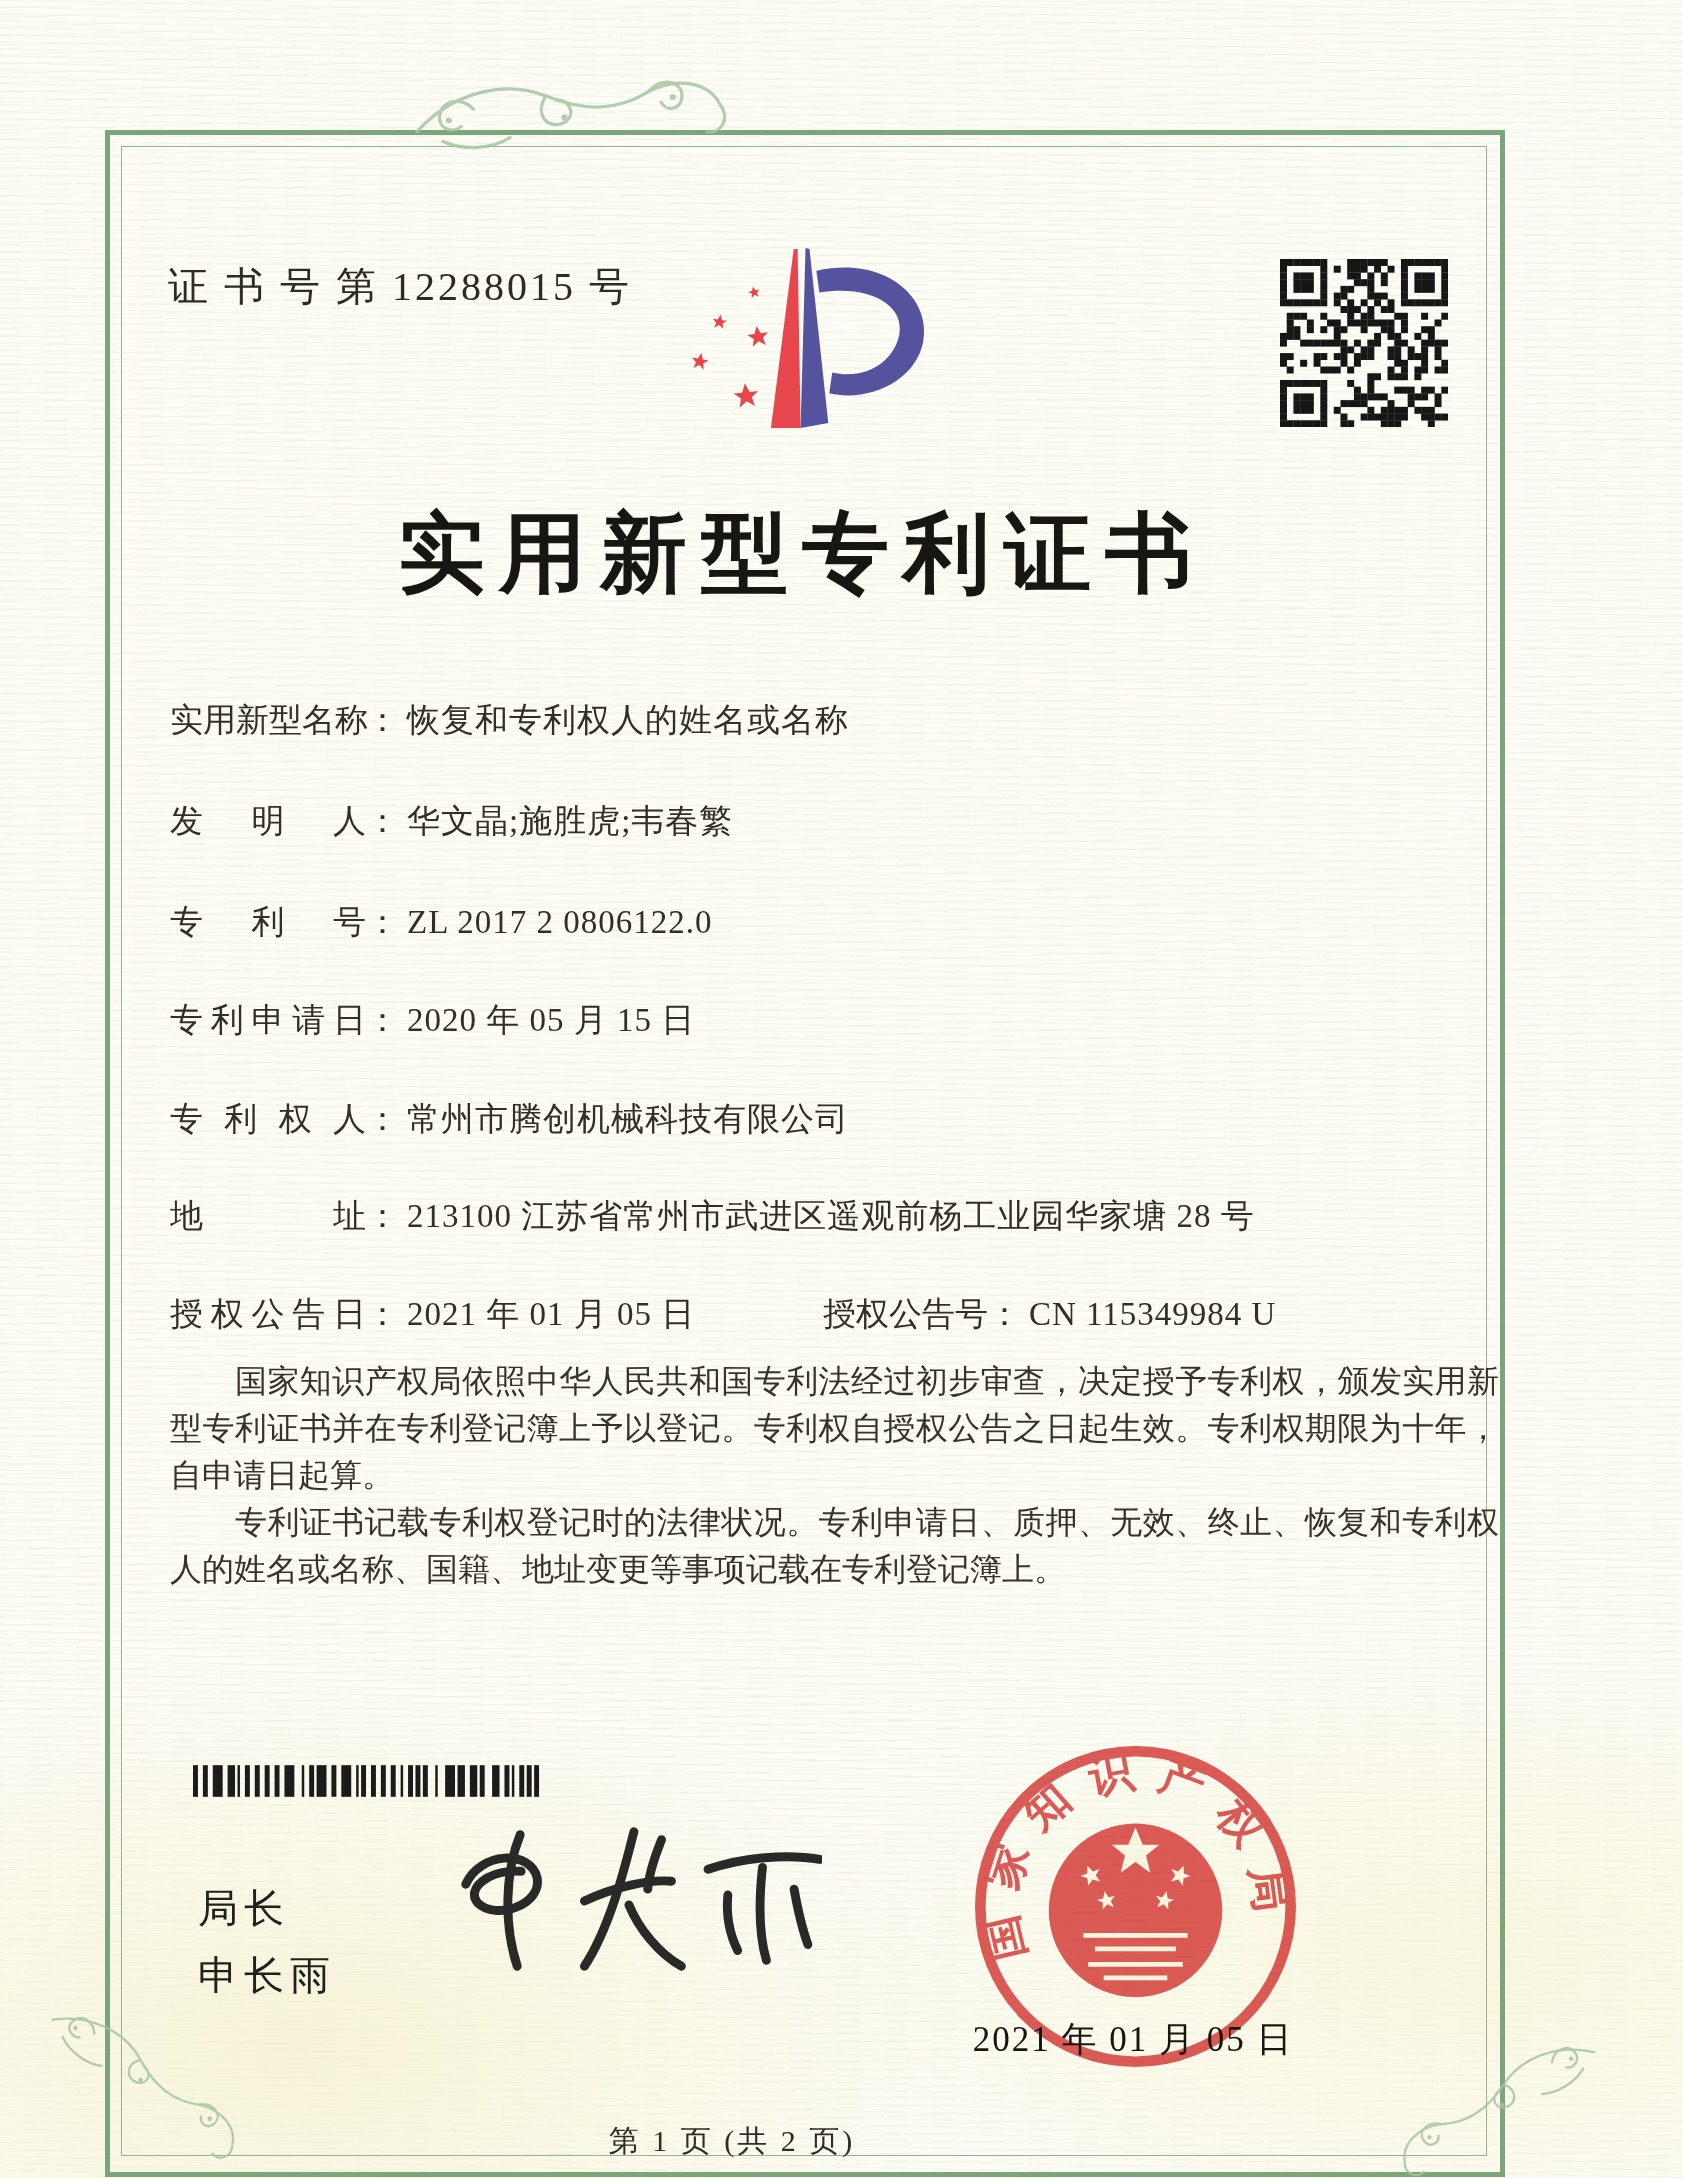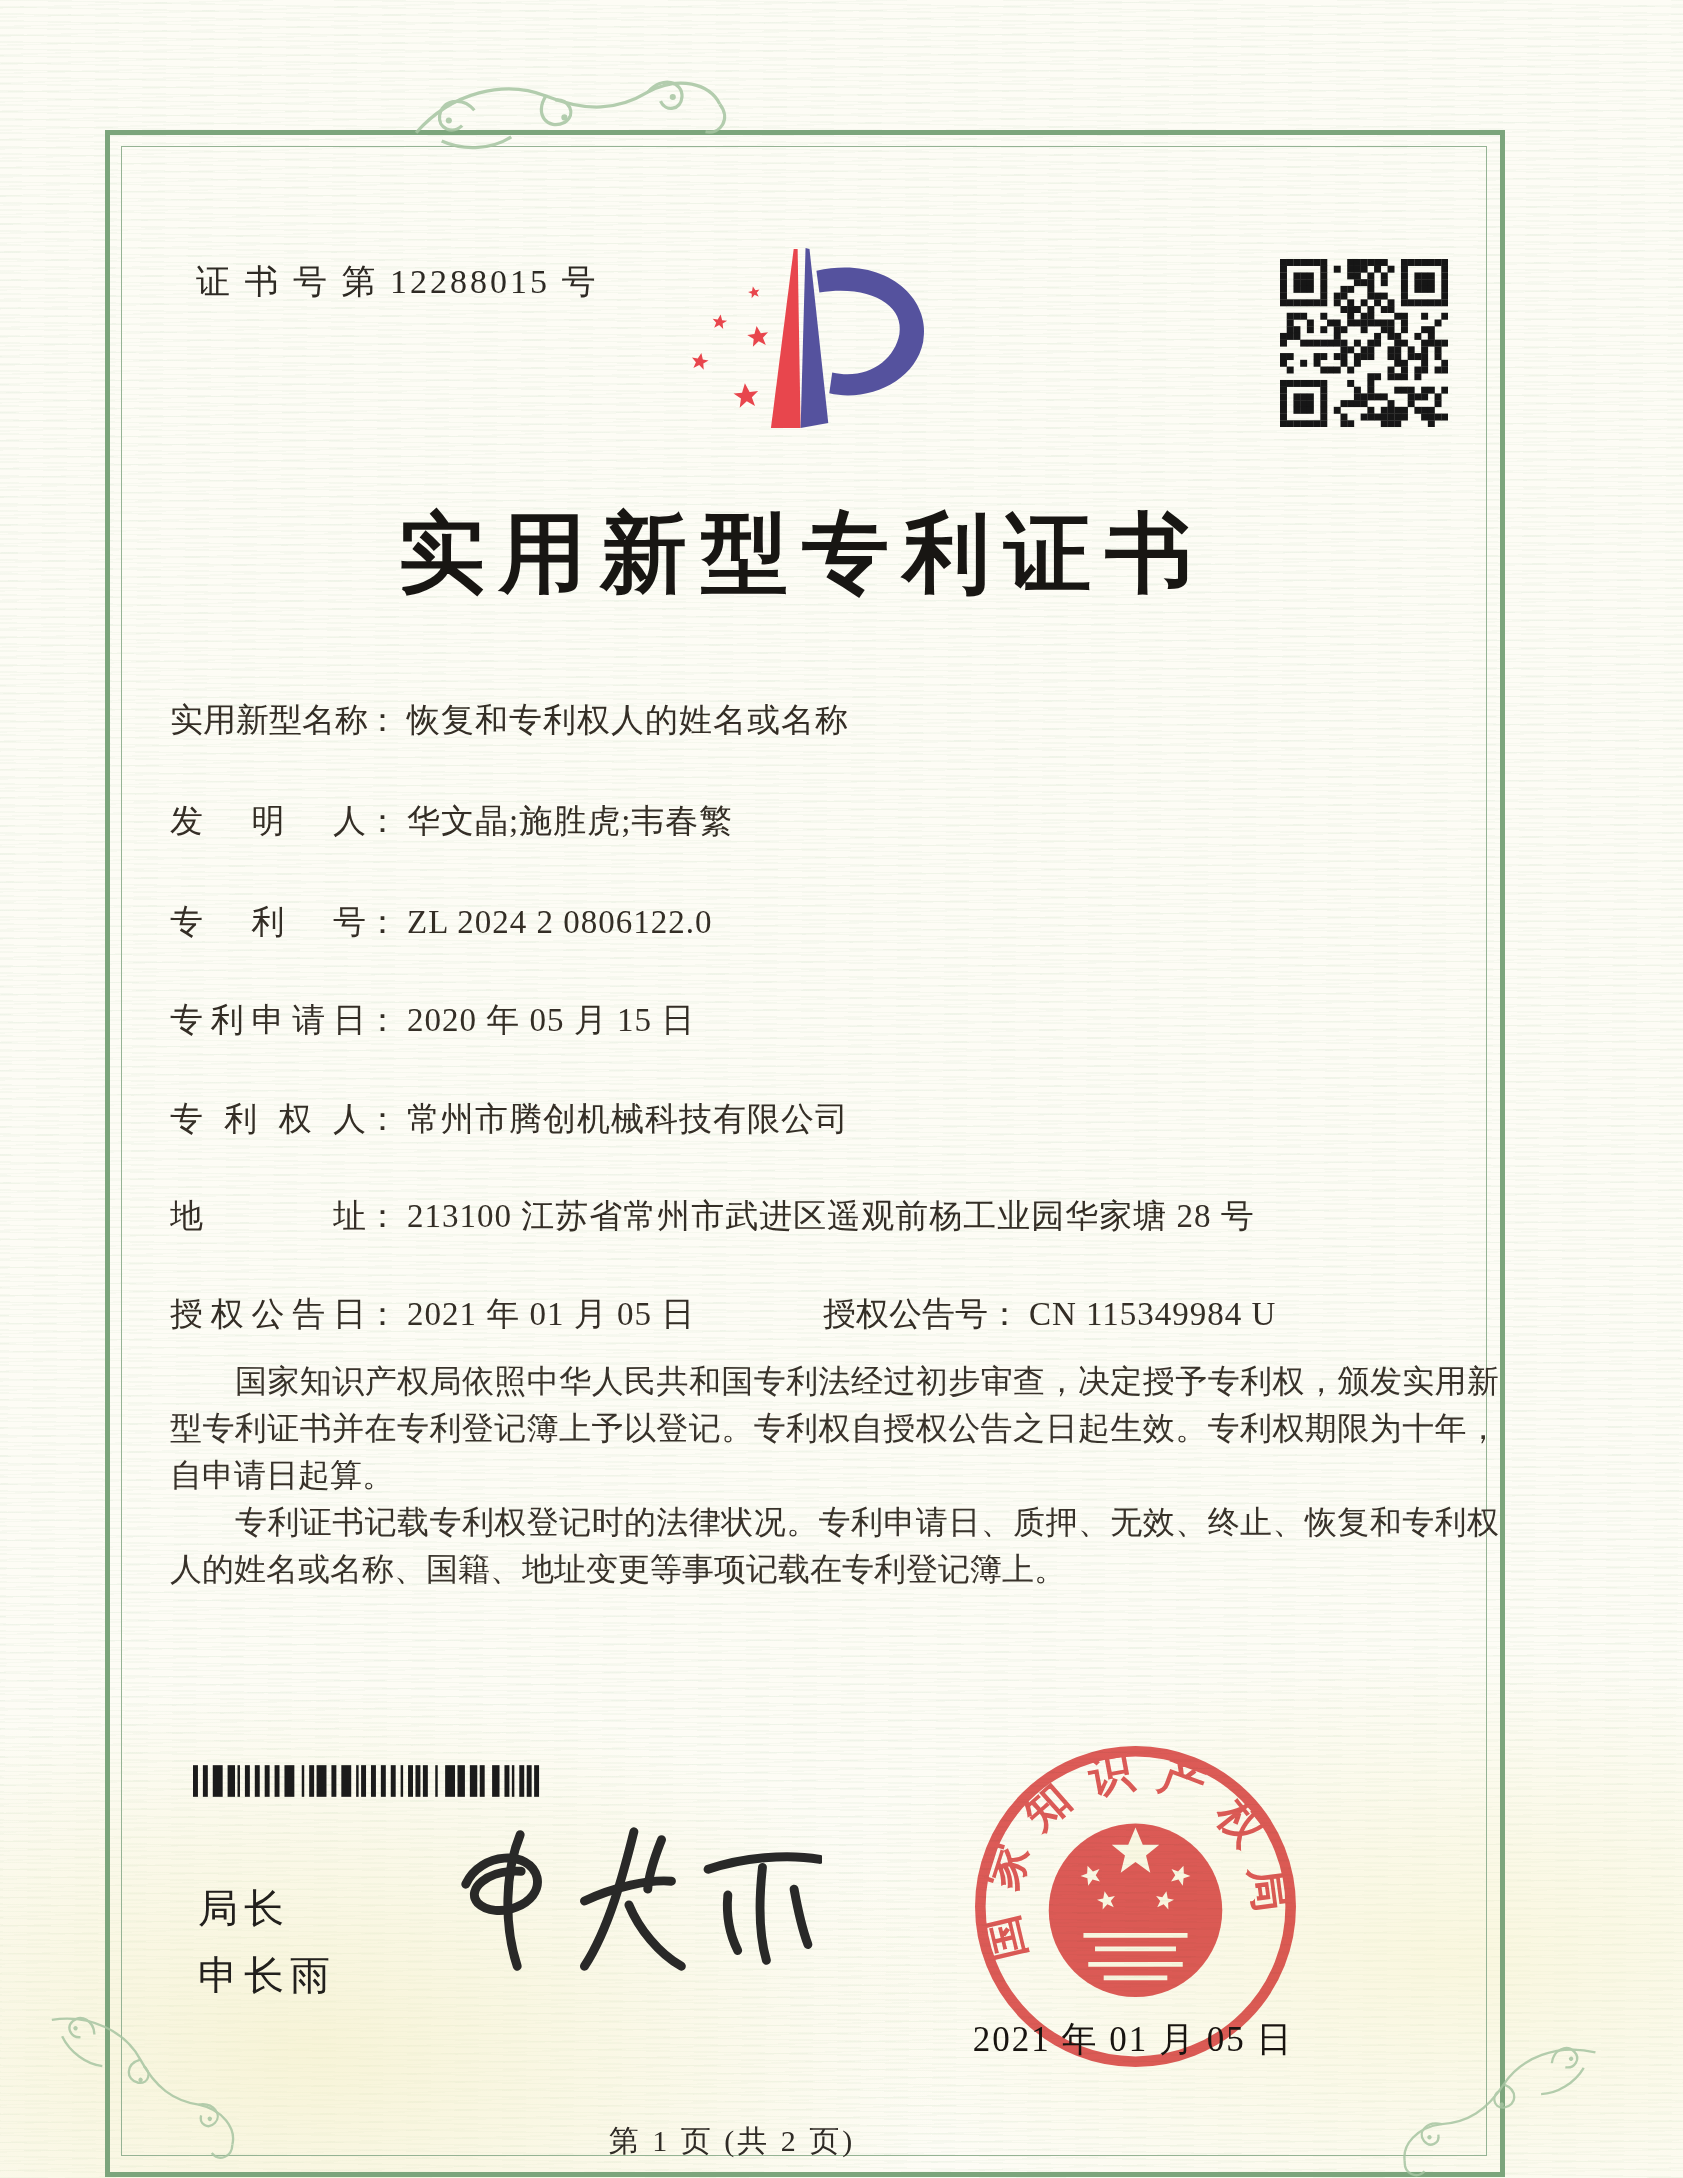--- a/index.html
+++ b/index.html
@@ -24,7 +24,7 @@
   
   .frame-outer{left:105px;top:130px;width:1390px;height:2037px;border:5px solid #7ca57c;z-index:1;}
   .frame-inner{left:121px;top:146px;width:1364px;height:2008px;border:1.5px solid #95b394;z-index:1;}
-  .cert-no{left:168px;top:259px;font-size:34px;letter-spacing:3px;color:#2e2a24;white-space:nowrap;margin-left:28px;}
+  .cert-no{left:168px;top:259px;font-size:40px;letter-spacing:3px;color:#2e2a24;white-space:nowrap;}
   .title{
     left:0;top:495px;width:1604px;text-align:center;
     font-size:87px;font-weight:bold;letter-spacing:14px;color:#181613;white-space:nowrap;

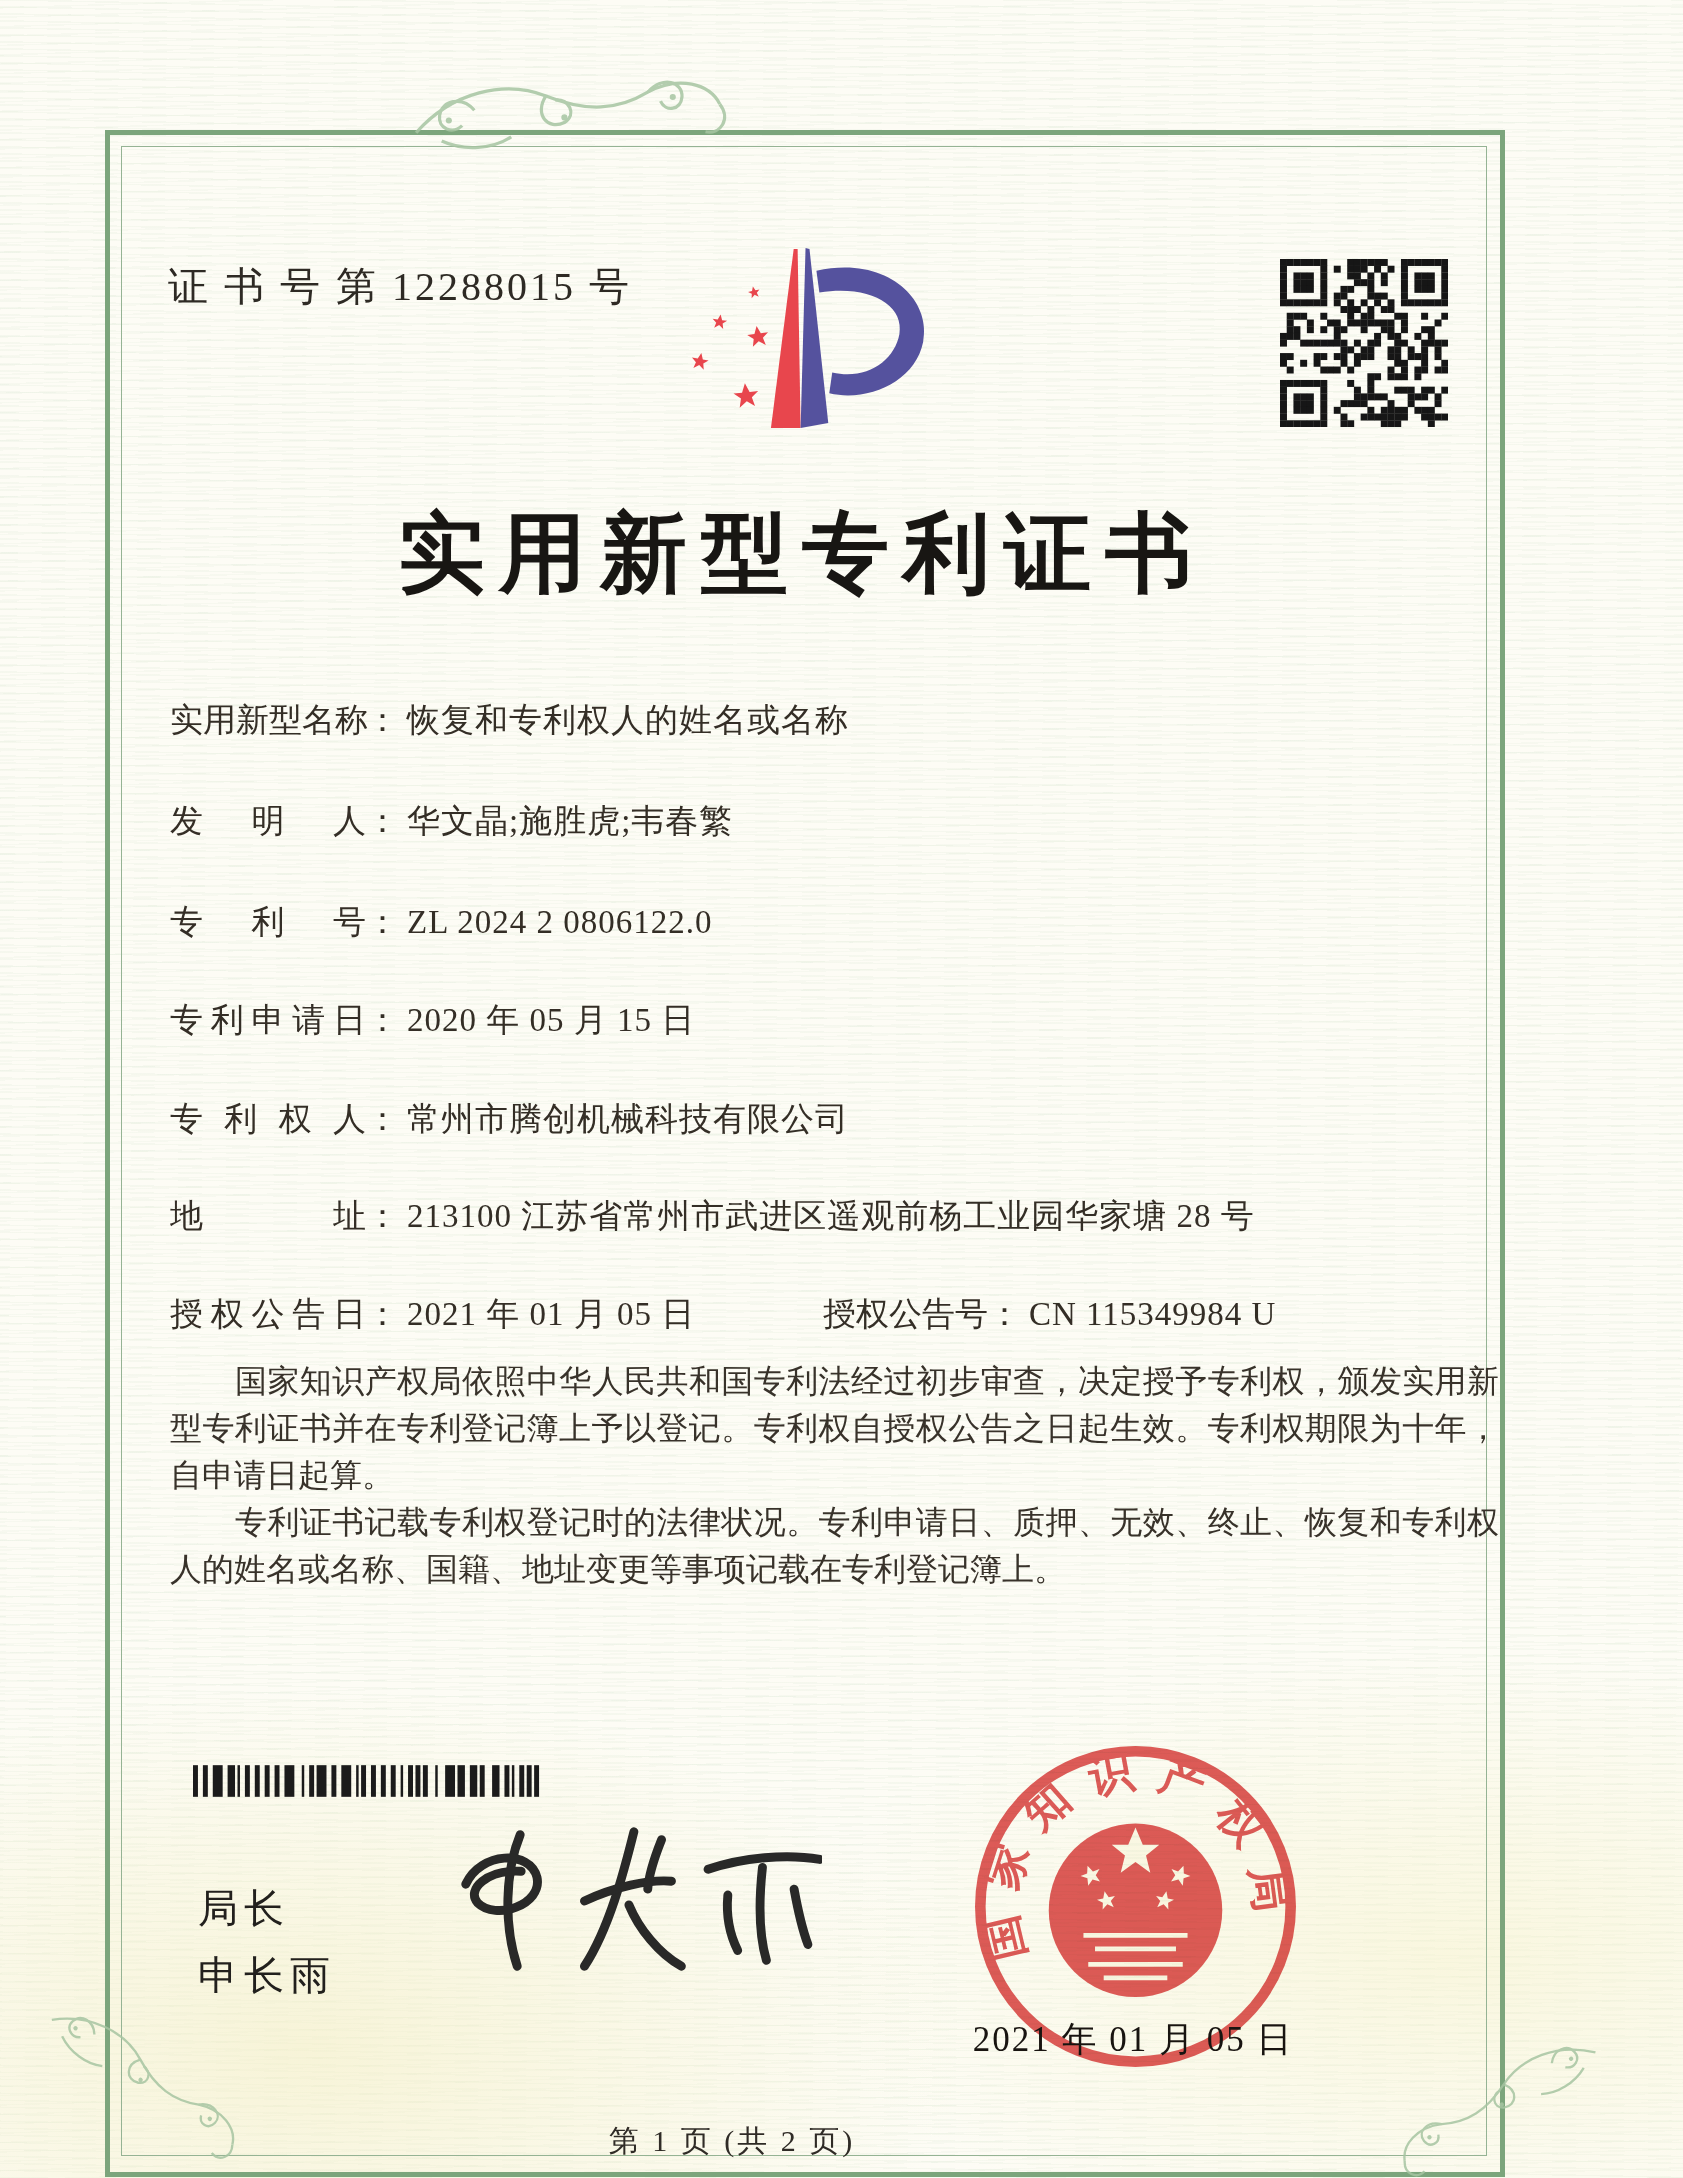--- a/index.html
+++ b/index.html
@@ -413,7 +413,7 @@
     <span class="flabel">发明人</span><span class="fcolon">：</span><span class="fvalue">华文晶;施胜虎;韦春繁</span>
   </div>
   <div class="abs z2 row" style="top:900px">
-    <span class="flabel">专利号</span><span class="fcolon">：</span><span class="fvalue">ZL 2024 2 0806122.0</span>
+    <span class="flabel">专利号</span><span class="fcolon">：</span><span class="fvalue">ZL 2017 2 0806122.0</span>
   </div>
   <div class="abs z2 row" style="top:998px">
     <span class="flabel">专利申请日</span><span class="fcolon">：</span><span class="fvalue">2020 年 05 月 15 日</span>

